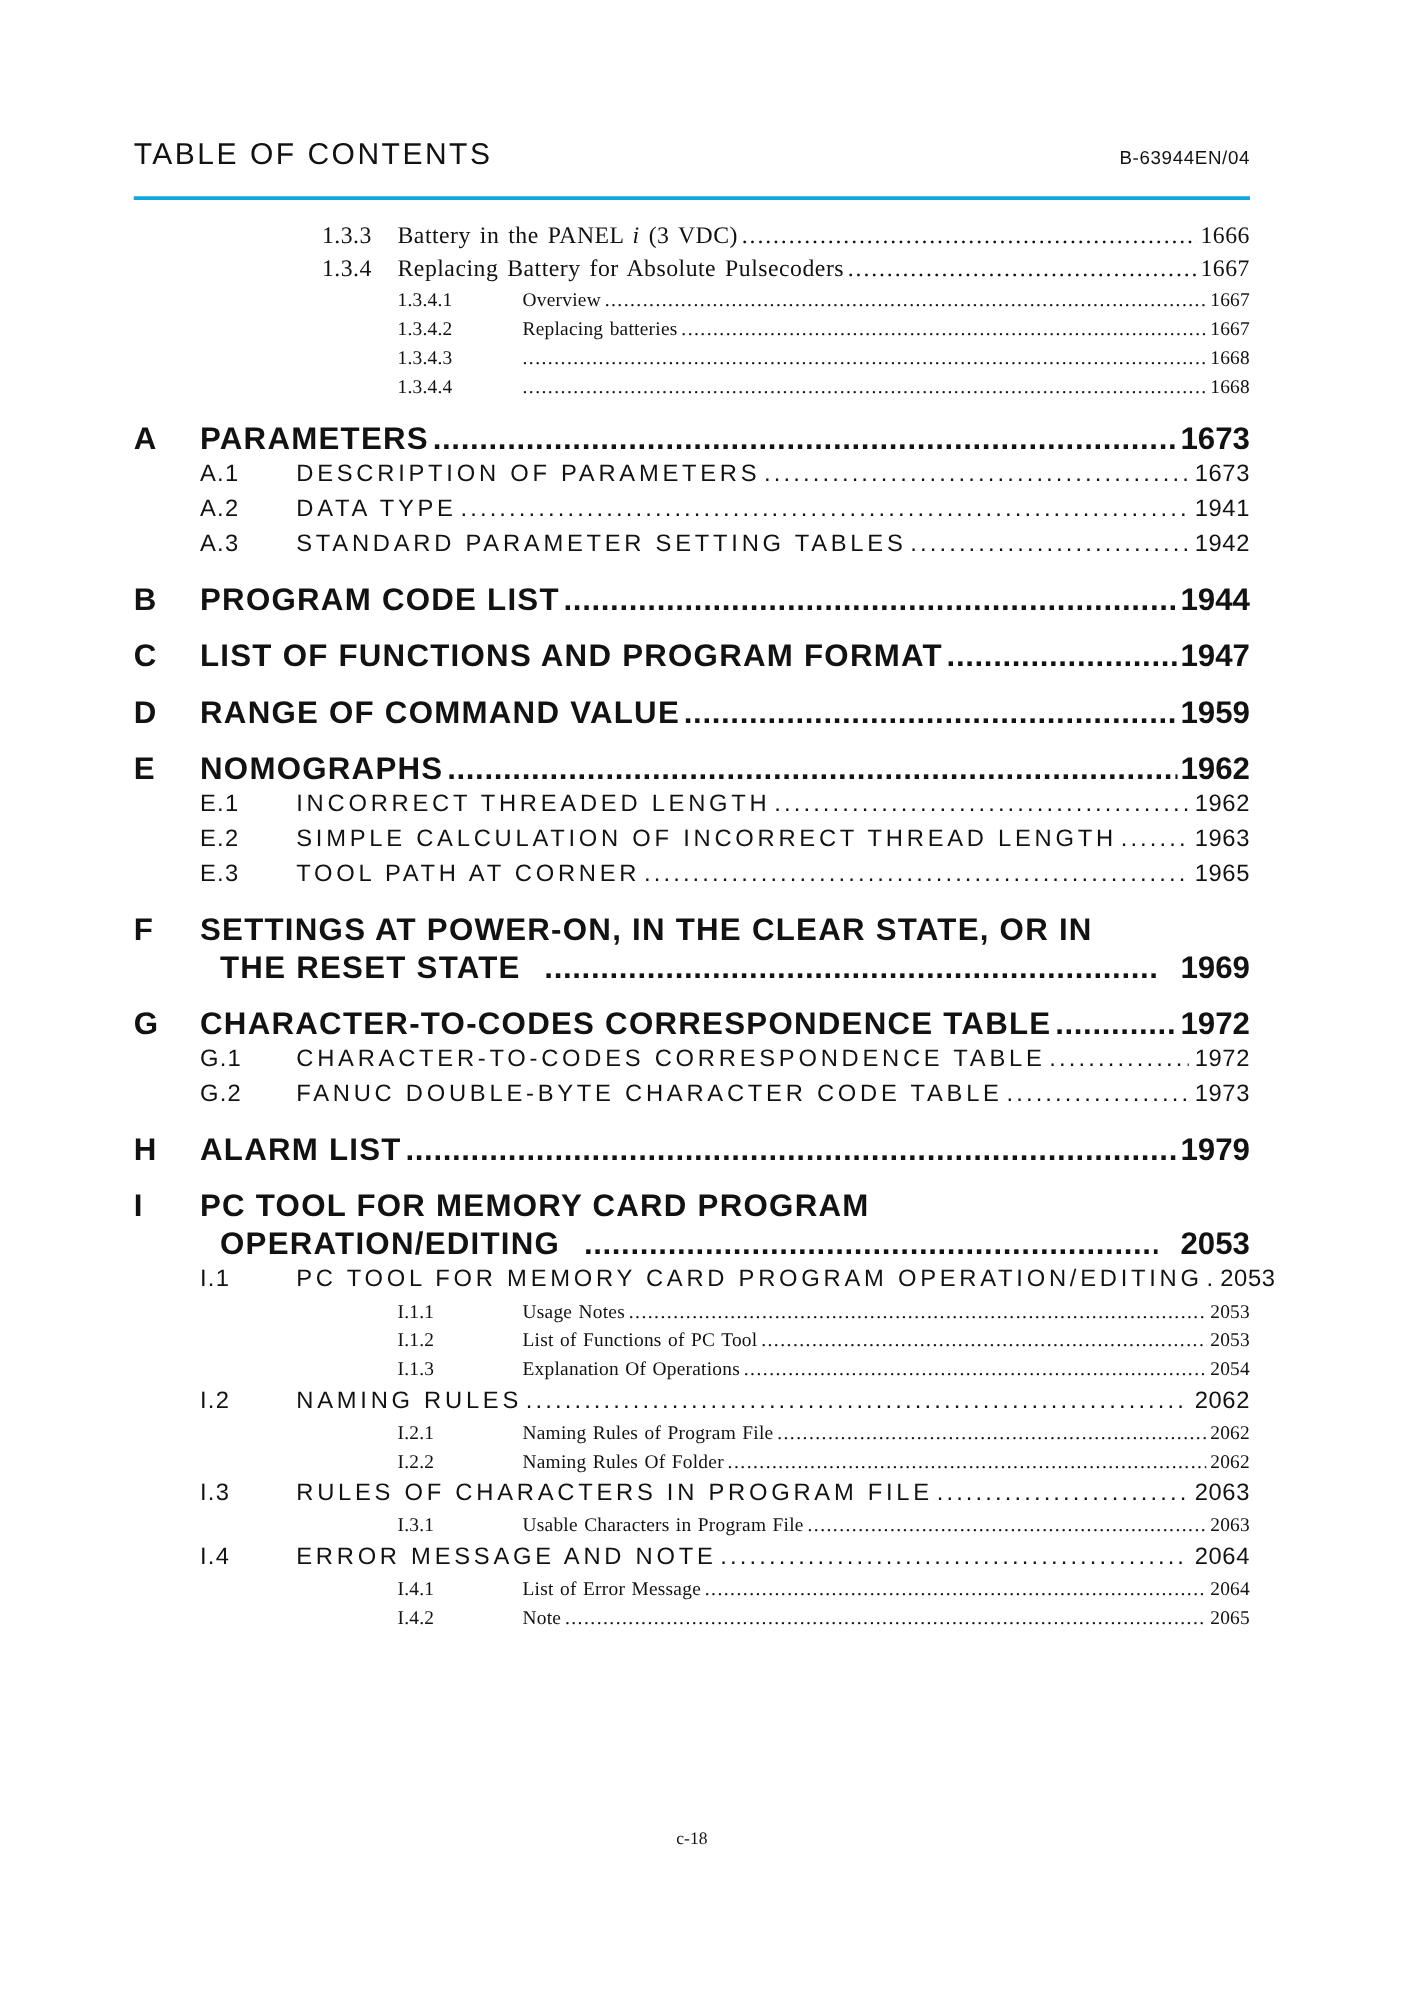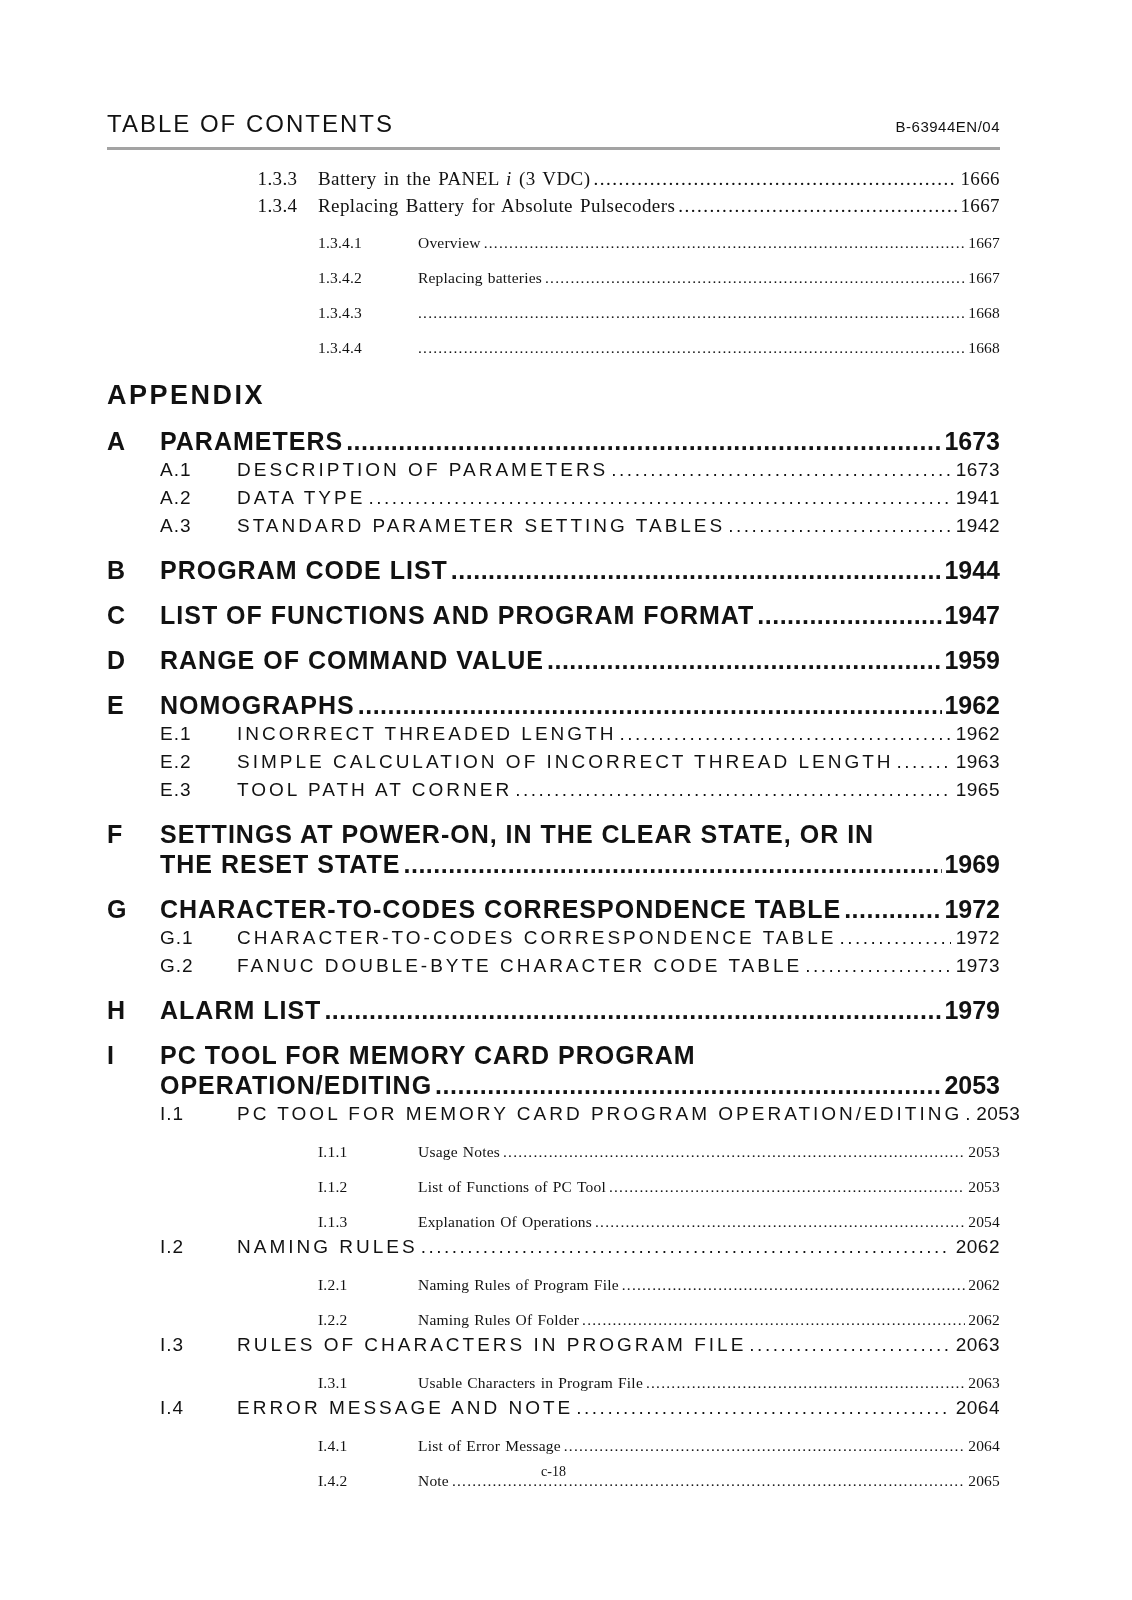--- a/index.html
+++ b/index.html
@@ -22,8 +22,8 @@
     justify-content: space-between;
     align-items: baseline;
     margin-top: 110px;
-    border-bottom: 3px solid #a3a3a3;
-    padding-bottom: 9px;
+    border-bottom: 3px solid #0ea5e9;
+    padding-bottom: 19px;
   }
   .header-title {
     font-size: 24px;

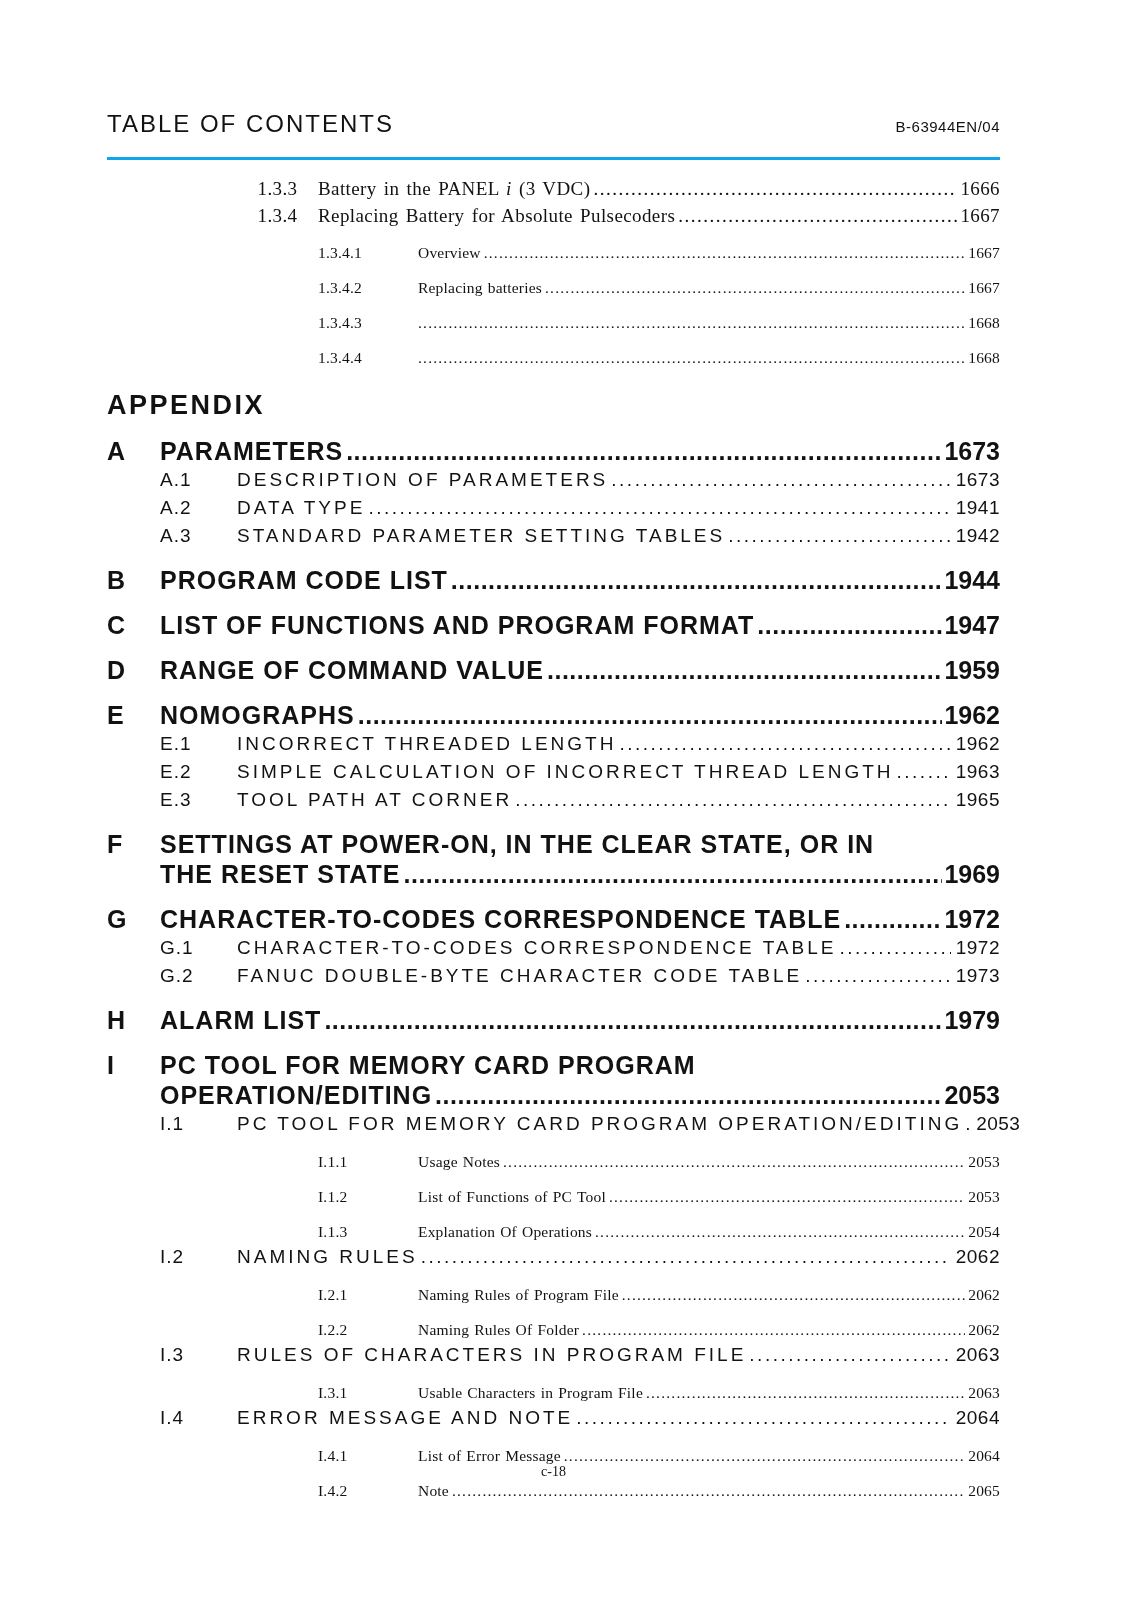--- a/index.html
+++ b/index.html
@@ -60,7 +60,7 @@
   .row-l3 {
     font-family: "Liberation Serif", serif;
     font-size: 15.5px; line-height: 23px;
-    letter-spacing: 0.2px; word-spacing: 1px; margin-top: 12px;
+    letter-spacing: 0.2px; word-spacing: 1px;
   }
   .row-l3 .num { margin-left: 211px; width: 100px; }
   .row-l3 .dots::after { letter-spacing: 1.2px; }

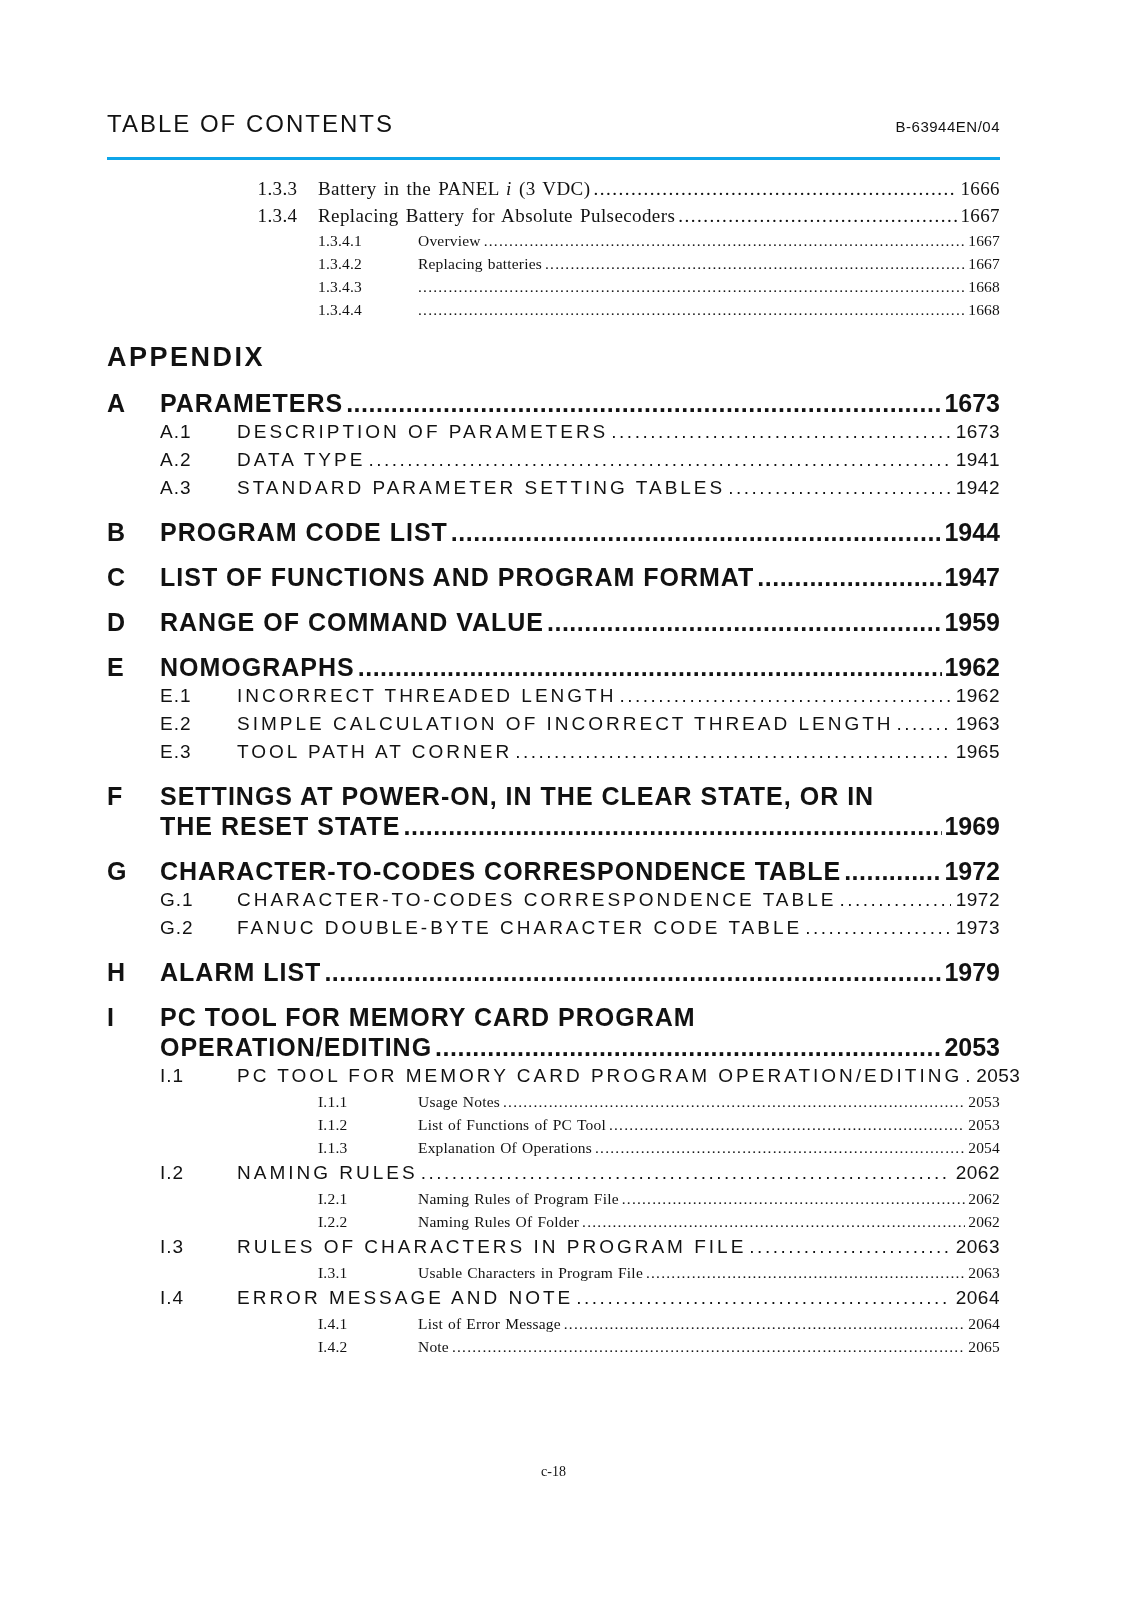--- a/index.html
+++ b/index.html
@@ -155,7 +155,6 @@
       </div>
     </div>
 
-  <div class="appendix-heading">APPENDIX</div>
 
   <div class="toc-appendix">
       <div class="row chapter-row">

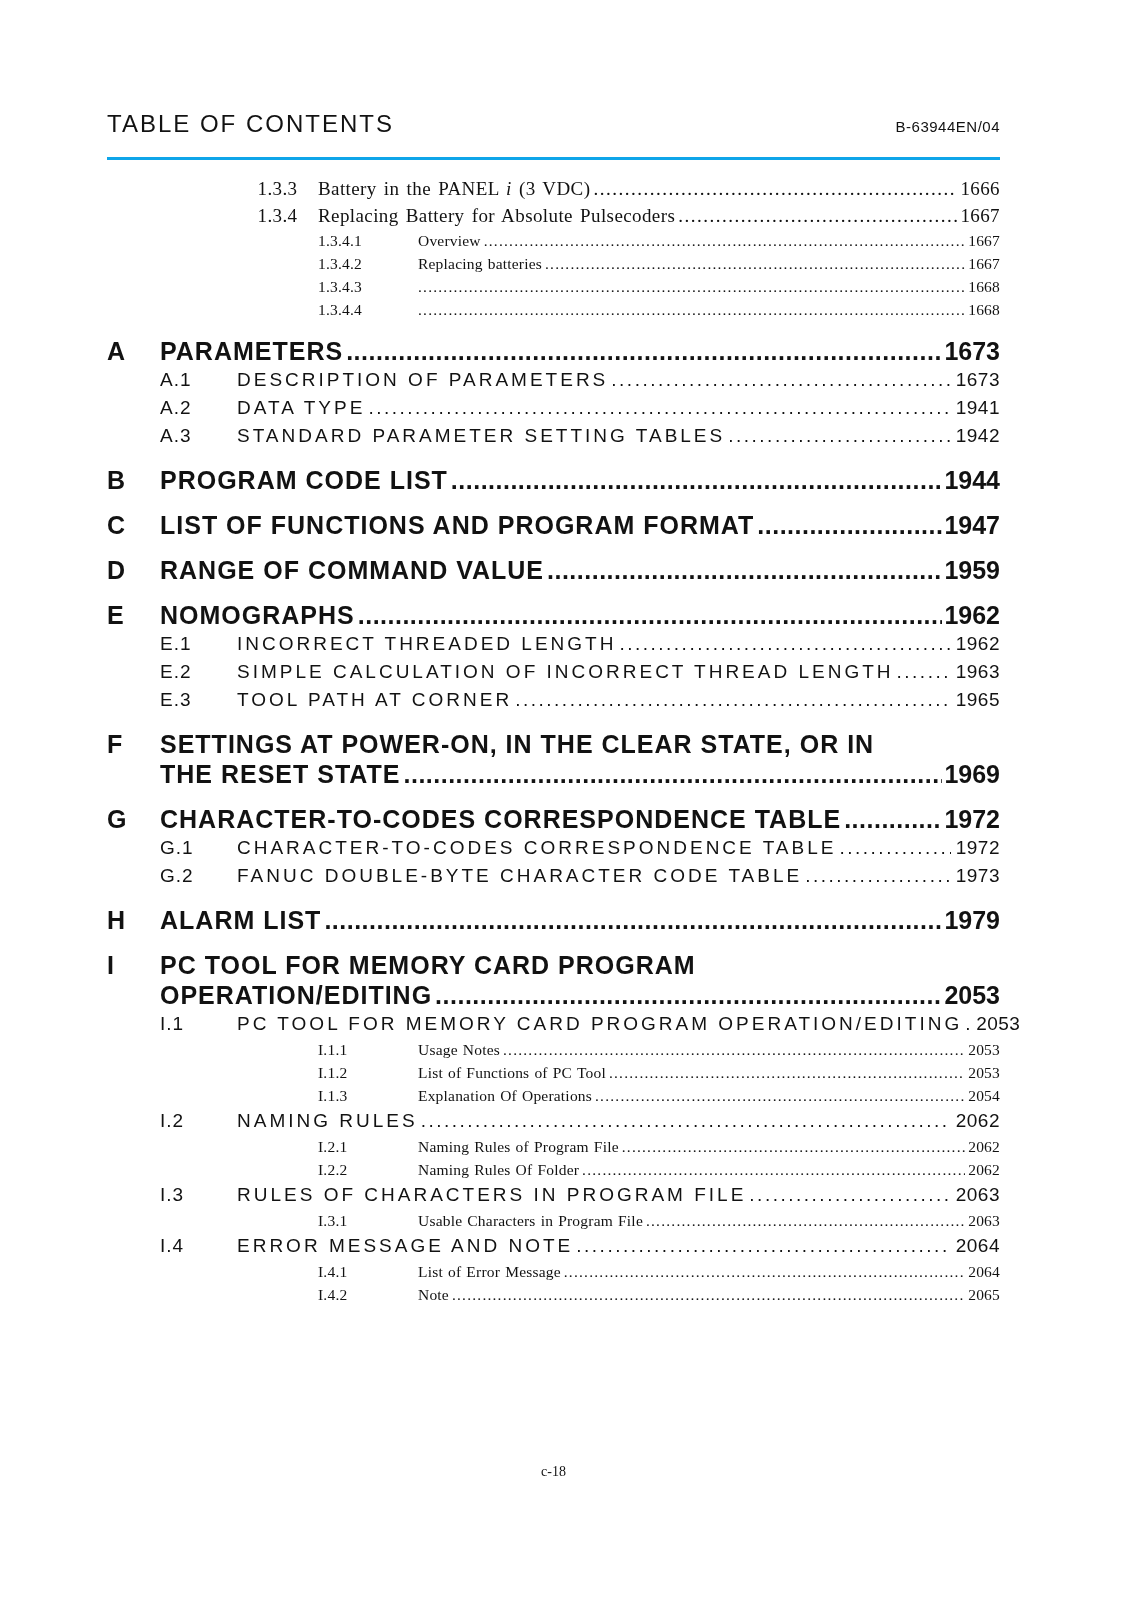--- a/index.html
+++ b/index.html
@@ -87,7 +87,7 @@
   .chapter-row .dots { letter-spacing: normal; }
   .chapter-row .dots::after { letter-spacing: 0.5px; }
   .chapter-row .page-num { padding-left: 2px; letter-spacing: 0; }
-  .chapter-row.cont { margin-top: 1px; }
+  .chapter-row.cont { margin-top: 1px; gap: 16px; }
 
   .appendix-heading {
     font-size: 27px;

